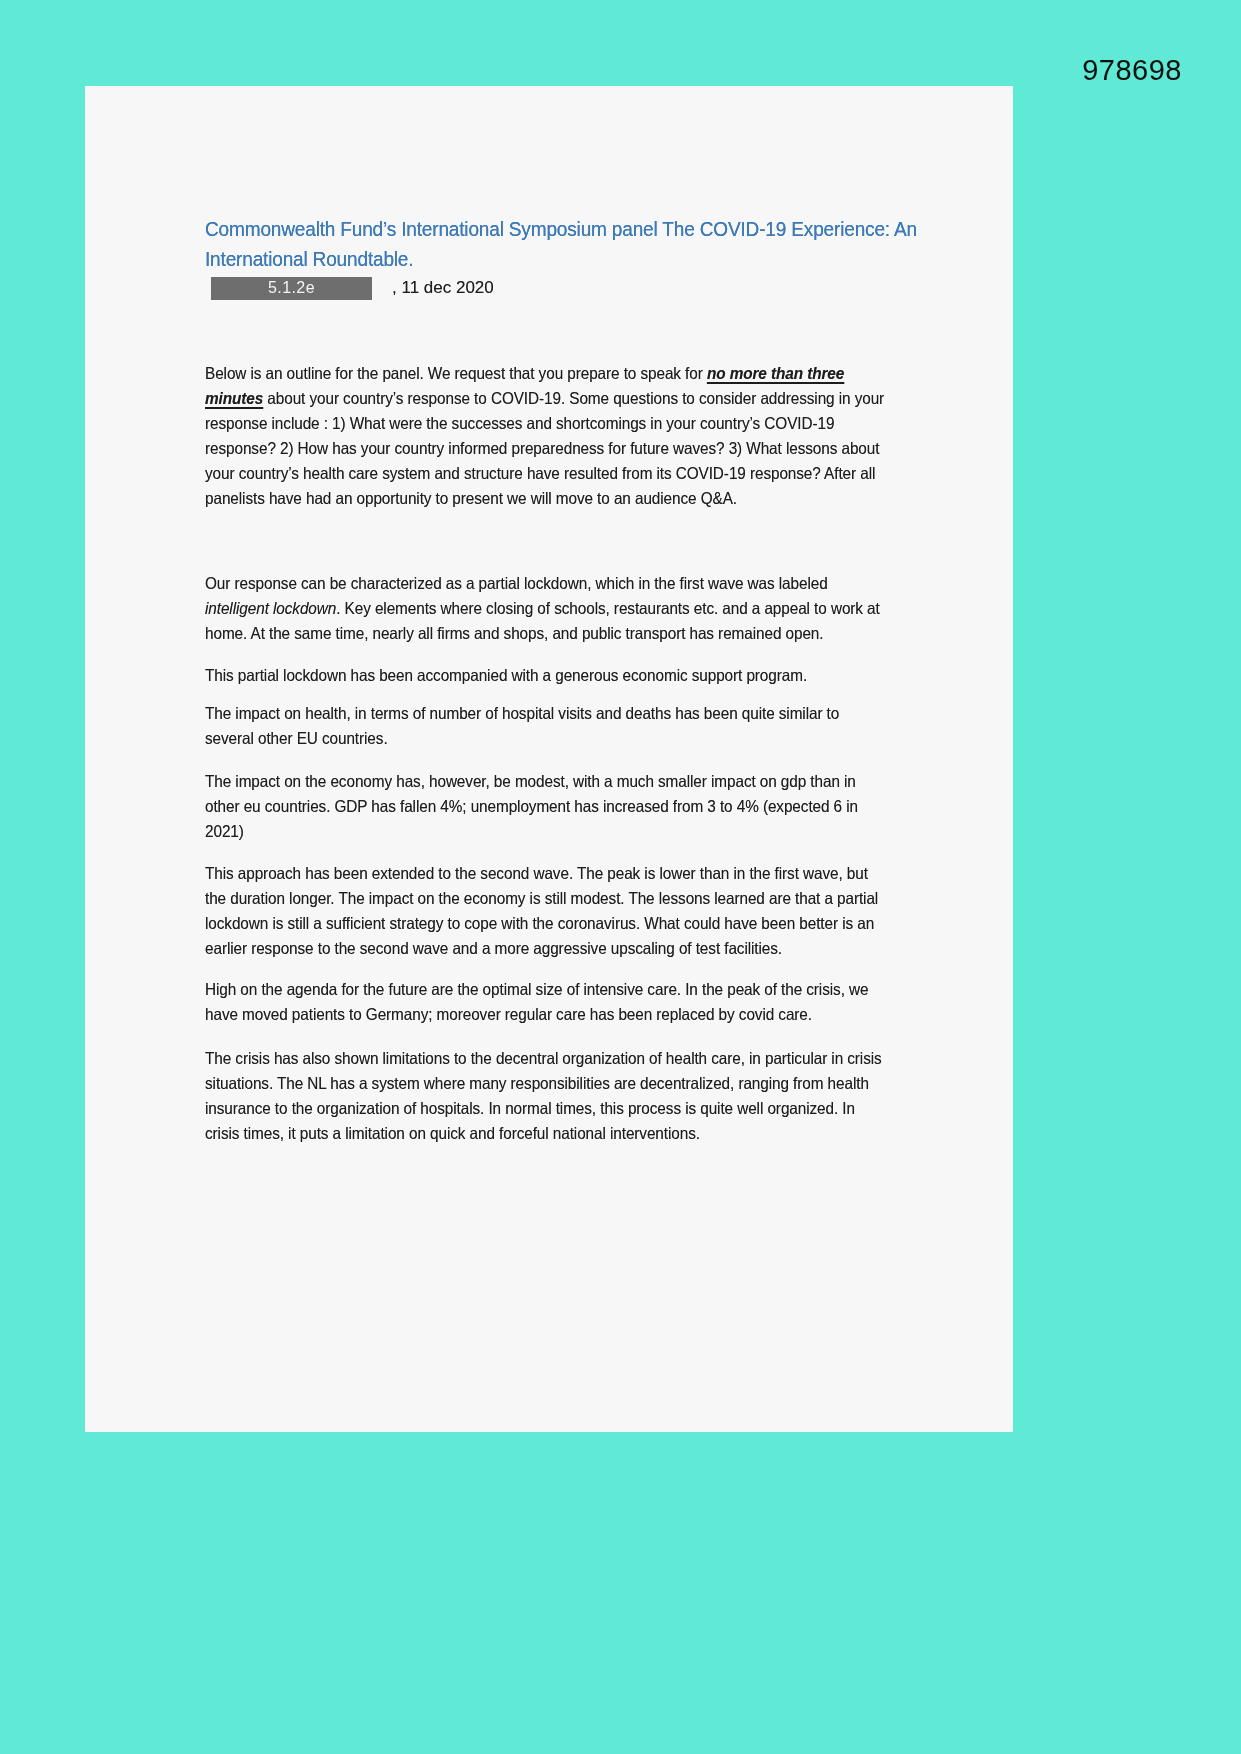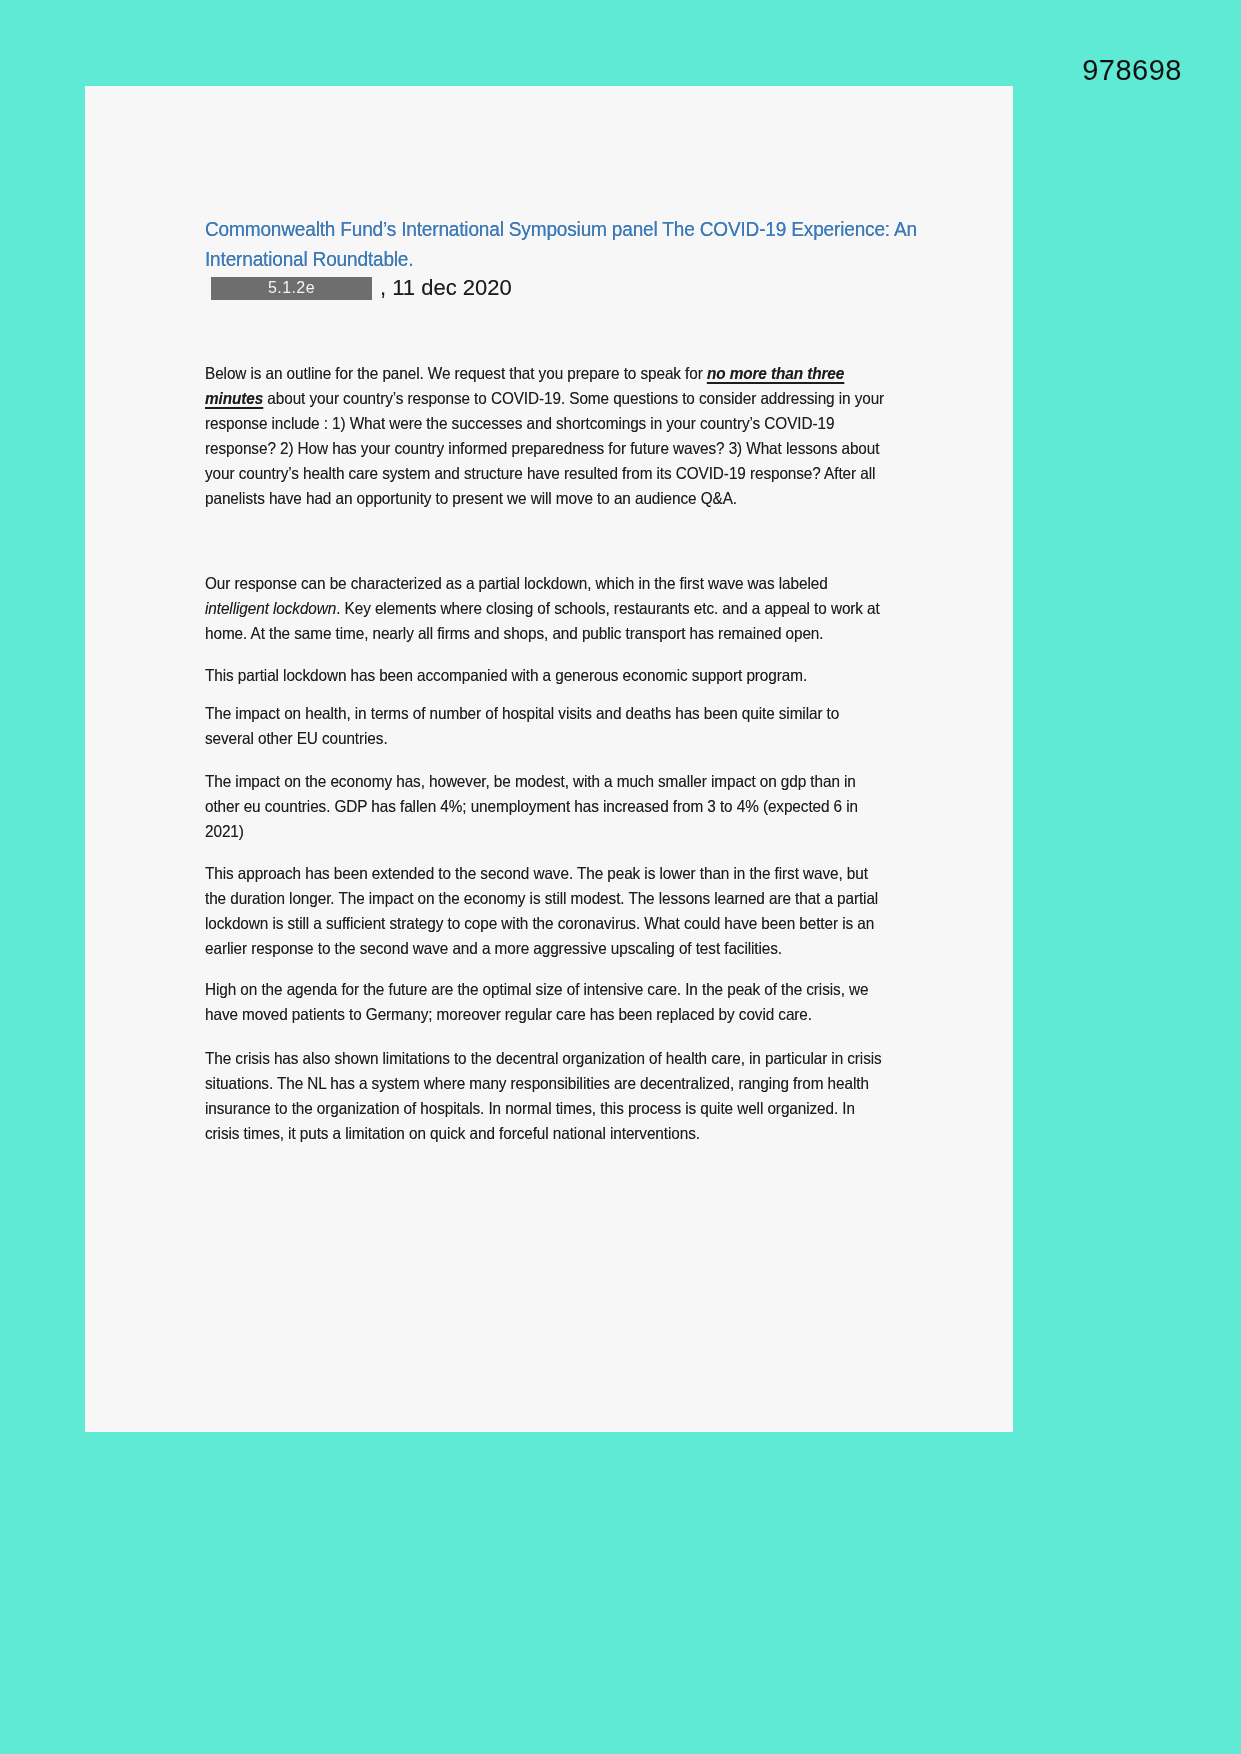--- a/index.html
+++ b/index.html
@@ -62,8 +62,8 @@
     letter-spacing: 0.4px;
   }
   .date-text {
-    margin-left: 8px;
-    font-size: 22px;
+    margin-left: 20px;
+    font-size: 17px;
     color: #1d1d1d;
     text-shadow: 0 0 0.4px rgba(0,0,0,0.45);
   }

